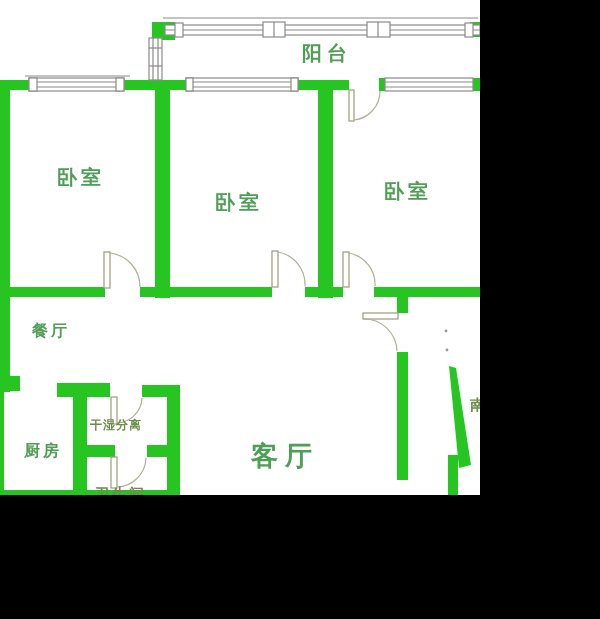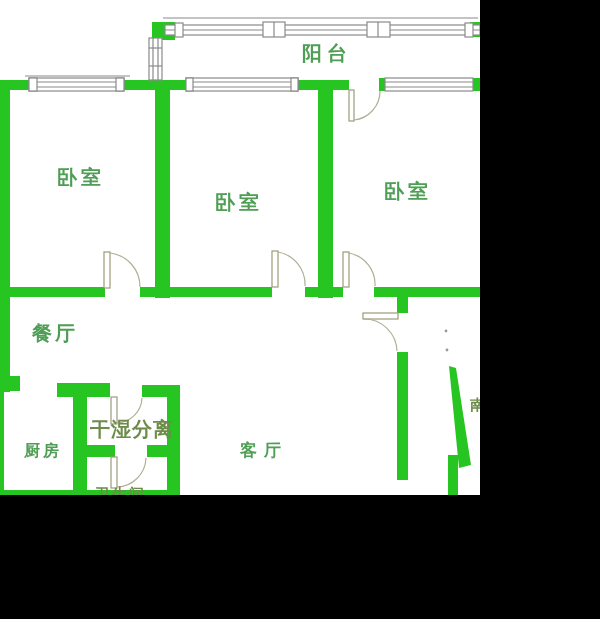--- a/index.html
+++ b/index.html
@@ -20,7 +20,7 @@
   .lbl-bed-left  {left:57px;  top:167px; font-size:20px; letter-spacing:4px;}
   .lbl-bed-mid   {left:215px; top:192px; font-size:20px; letter-spacing:4px;}
   .lbl-bed-right {left:384px; top:181px; font-size:20px; letter-spacing:4px;}
-  .lbl-dining    {left:32px;  top:323px; font-size:20px; letter-spacing:3px;}
+  .lbl-dining    {left:32px;  top:323px; font-size:16px; letter-spacing:3px;}
   .lbl-kitchen   {left:24px;  top:443px; font-size:16px; letter-spacing:3px;}
   .lbl-living    {left:240px; top:442px; font-size:17px; letter-spacing:7px;}
   .lbl-drywet    {left:90px;  top:419px; font-size:20px; letter-spacing:1px; color:var(--label-olive);}

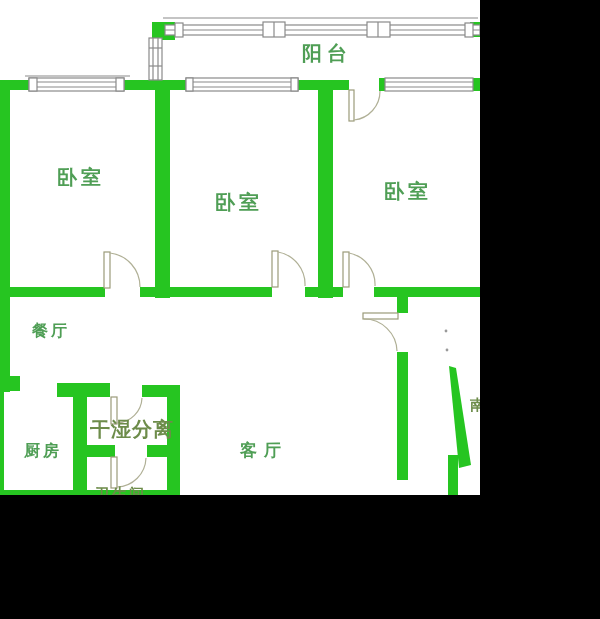--- a/index.html
+++ b/index.html
@@ -23,7 +23,7 @@
   .lbl-dining    {left:32px;  top:323px; font-size:16px; letter-spacing:3px;}
   .lbl-kitchen   {left:24px;  top:443px; font-size:16px; letter-spacing:3px;}
   .lbl-living    {left:240px; top:442px; font-size:17px; letter-spacing:7px;}
-  .lbl-drywet    {left:90px;  top:419px; font-size:20px; letter-spacing:1px; color:var(--label-olive);}
+  .lbl-drywet    {left:90px;  top:419px; font-size:12px; letter-spacing:1px; color:var(--label-olive);}
   .lbl-bath      {left:95px;  top:487px; font-size:15px; letter-spacing:2px; color:var(--label-olive);}
   .lbl-south     {left:470px; top:398px; font-size:15px; color:var(--label-olive);}
   .mask{position:absolute; background:var(--mask); z-index:5;}

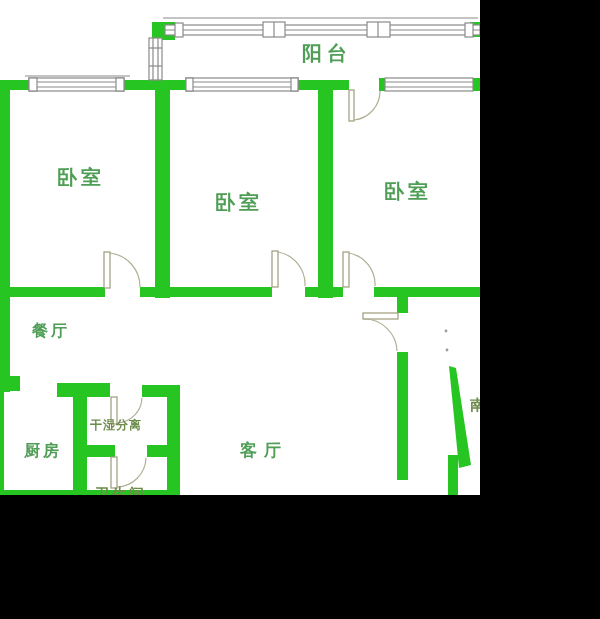--- a/index.html
+++ b/index.html
@@ -22,7 +22,7 @@
   .lbl-bed-right {left:384px; top:181px; font-size:20px; letter-spacing:4px;}
   .lbl-dining    {left:32px;  top:323px; font-size:16px; letter-spacing:3px;}
   .lbl-kitchen   {left:24px;  top:443px; font-size:16px; letter-spacing:3px;}
-  .lbl-living    {left:240px; top:442px; font-size:17px; letter-spacing:7px;}
+  .lbl-living    {left:251px; top:442px; font-size:27px; letter-spacing:7px;}
   .lbl-drywet    {left:90px;  top:419px; font-size:12px; letter-spacing:1px; color:var(--label-olive);}
   .lbl-bath      {left:95px;  top:487px; font-size:15px; letter-spacing:2px; color:var(--label-olive);}
   .lbl-south     {left:470px; top:398px; font-size:15px; color:var(--label-olive);}

